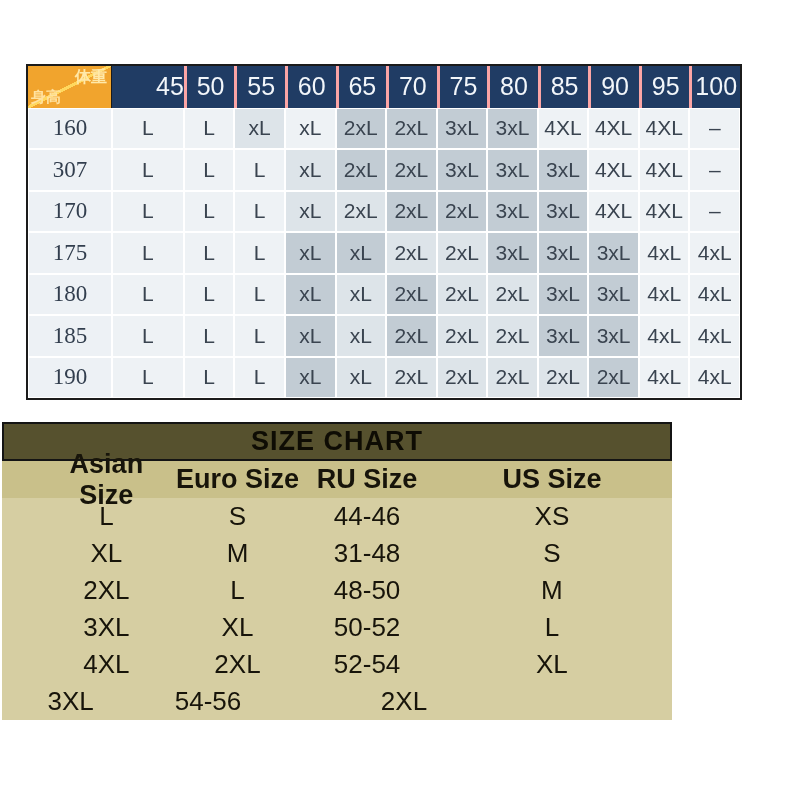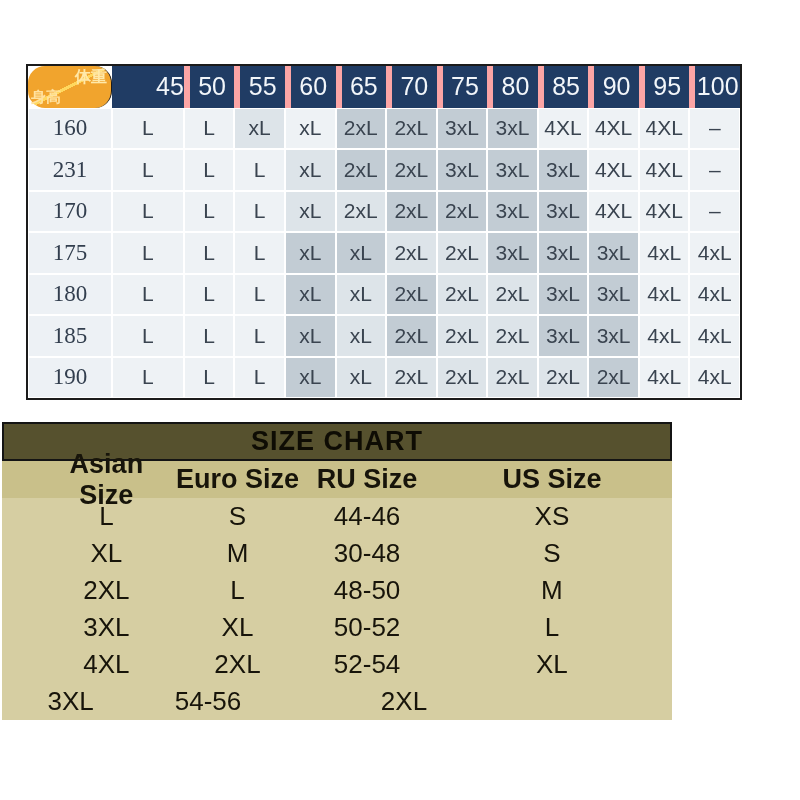--- a/index.html
+++ b/index.html
@@ -28,7 +28,6 @@
         #ffd85e calc(50% + 1px), rgba(0,0,0,0) calc(50% + 1px)),
       #f1a42d;
     border-right: 1px solid #1b1b1b;
-    border-radius: 17px;
   }
   .hw-corner .corner-top {
     position: absolute; top: 1px; right: 4px;

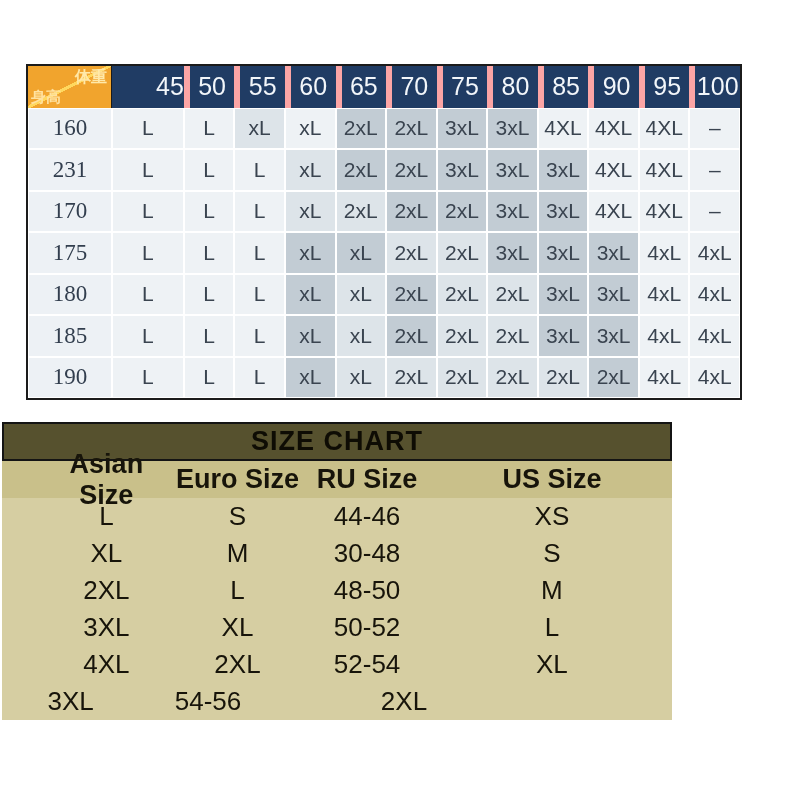--- a/index.html
+++ b/index.html
@@ -41,7 +41,7 @@
     background: #203c64; color: #f2f6fa;
     display: flex; align-items: center; justify-content: center;
     font-size: 25px;
-    border-left: 6px solid #fca5a5;
+    border-left: 3px solid #fca5a5;
   }
   .hw-corner + .hw-head { border-left: none; padding-left: 44px; }
   .hw-rowhead {

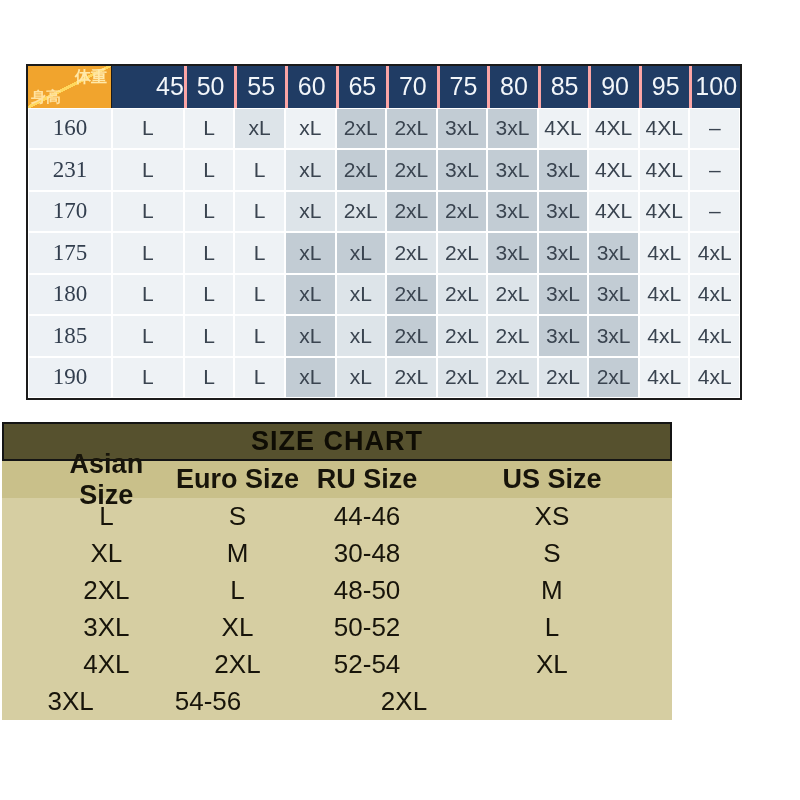--- a/index.html
+++ b/index.html
@@ -122,7 +122,7 @@
     <div class="hw-cell s0">4XL</div>
     <div class="hw-cell s0">4XL</div>
     <div class="hw-cell s0">–</div>
-    <div class="hw-rowhead">231</div>
+    <div class="hw-rowhead">307</div>
     <div class="hw-cell s0">L</div>
     <div class="hw-cell s0">L</div>
     <div class="hw-cell s0">L</div>

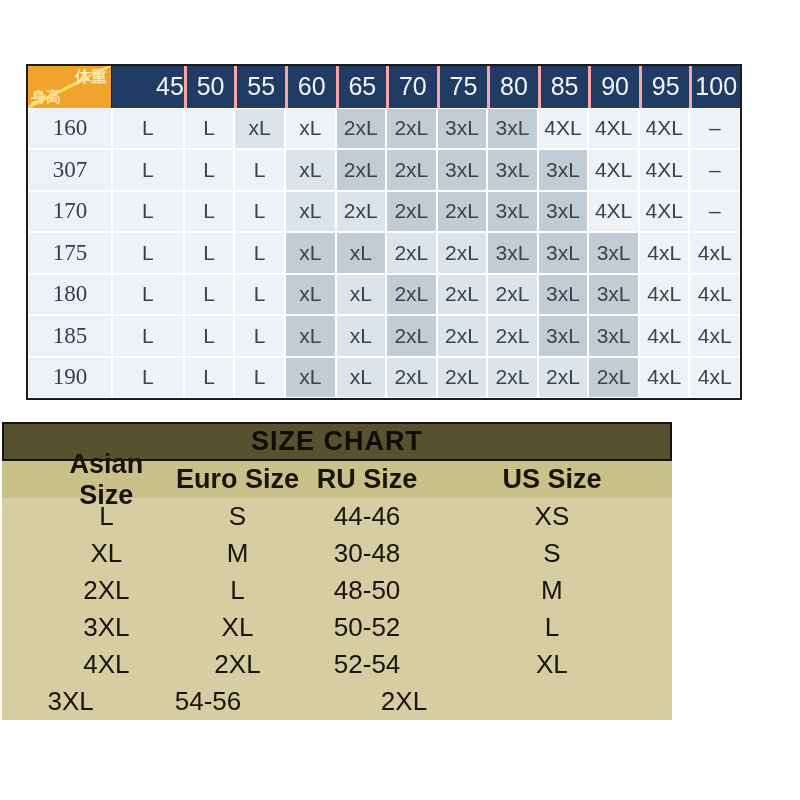--- a/index.html
+++ b/index.html
@@ -220,7 +220,7 @@
       <div class="sc-row">
         <div class="sc-cell sc-col0">XL</div>
         <div class="sc-cell sc-col1">M</div>
-        <div class="sc-cell sc-col2">30-48</div>
+        <div class="sc-cell sc-col2">31-48</div>
         <div class="sc-cell sc-col3">S</div>
       </div>
       <div class="sc-row">

